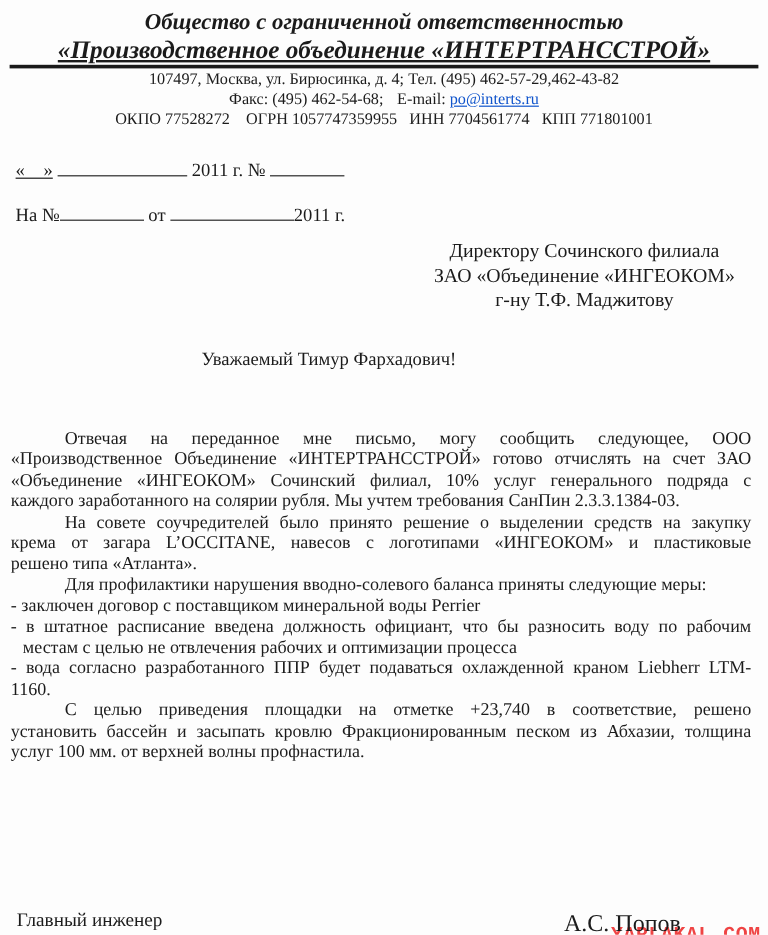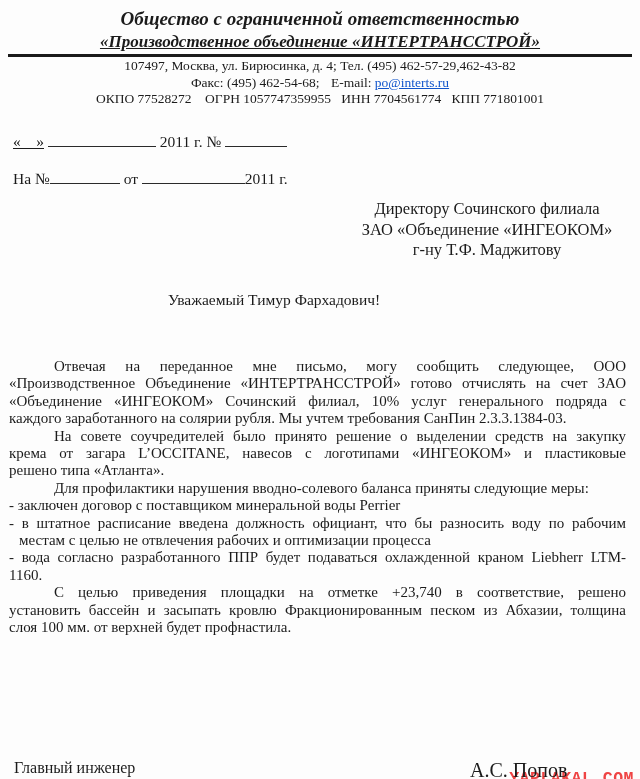--- a/index.html
+++ b/index.html
@@ -14,7 +14,7 @@
   
   .letterhead{position:absolute;top:7px;left:0;right:0;text-align:center;}
   .org-type{font-size:19px;font-weight:bold;font-style:italic;line-height:23px;}
-  .org-name{font-size:17px;font-weight:bold;font-style:italic;line-height:23px;text-decoration:underline;}
+  .org-name{font-size:21px;font-weight:bold;font-style:italic;line-height:23px;text-decoration:underline;}
   .header-rule{margin:1px 8px 0 8px;border-top:3px solid #1a1a1a;height:0;}
   .addr{font-size:13.5px;line-height:15.5px;margin-top:1px;}
   .email-label{margin-left:8px;}

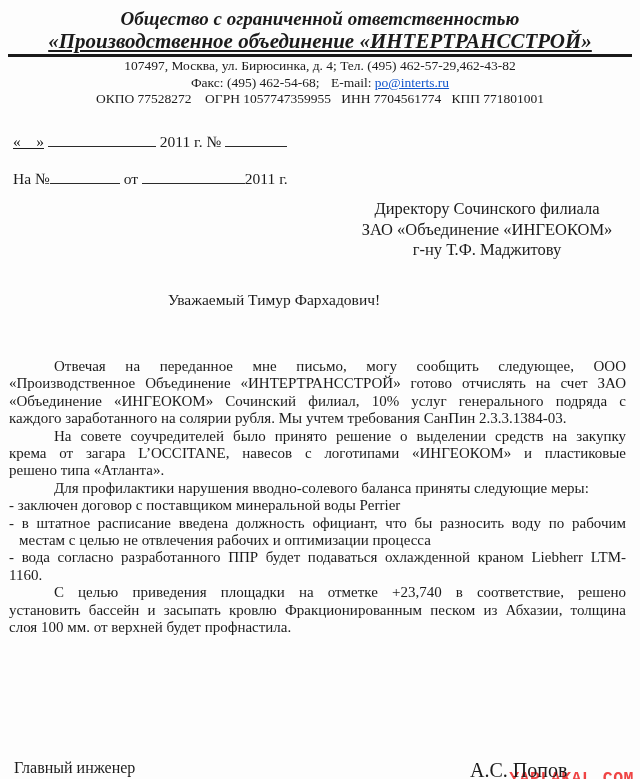--- a/index.html
+++ b/index.html
@@ -106,7 +106,7 @@
     <div class="bl">1160.</div>
     <div class="bl ind j">С целью приведения площадки на отметке +23,740 в соответствие, решено</div>
     <div class="bl j">установить бассейн и засыпать кровлю Фракционированным песком из Абхазии, толщина</div>
-    <div class="bl">слоя 100 мм. от верхней будет профнастила.</div>
+    <div class="bl">услуг 100 мм. от верхней волны профнастила.</div>
   </div>
 
   <div class="watermark">YAPLAKAL.COM</div>

